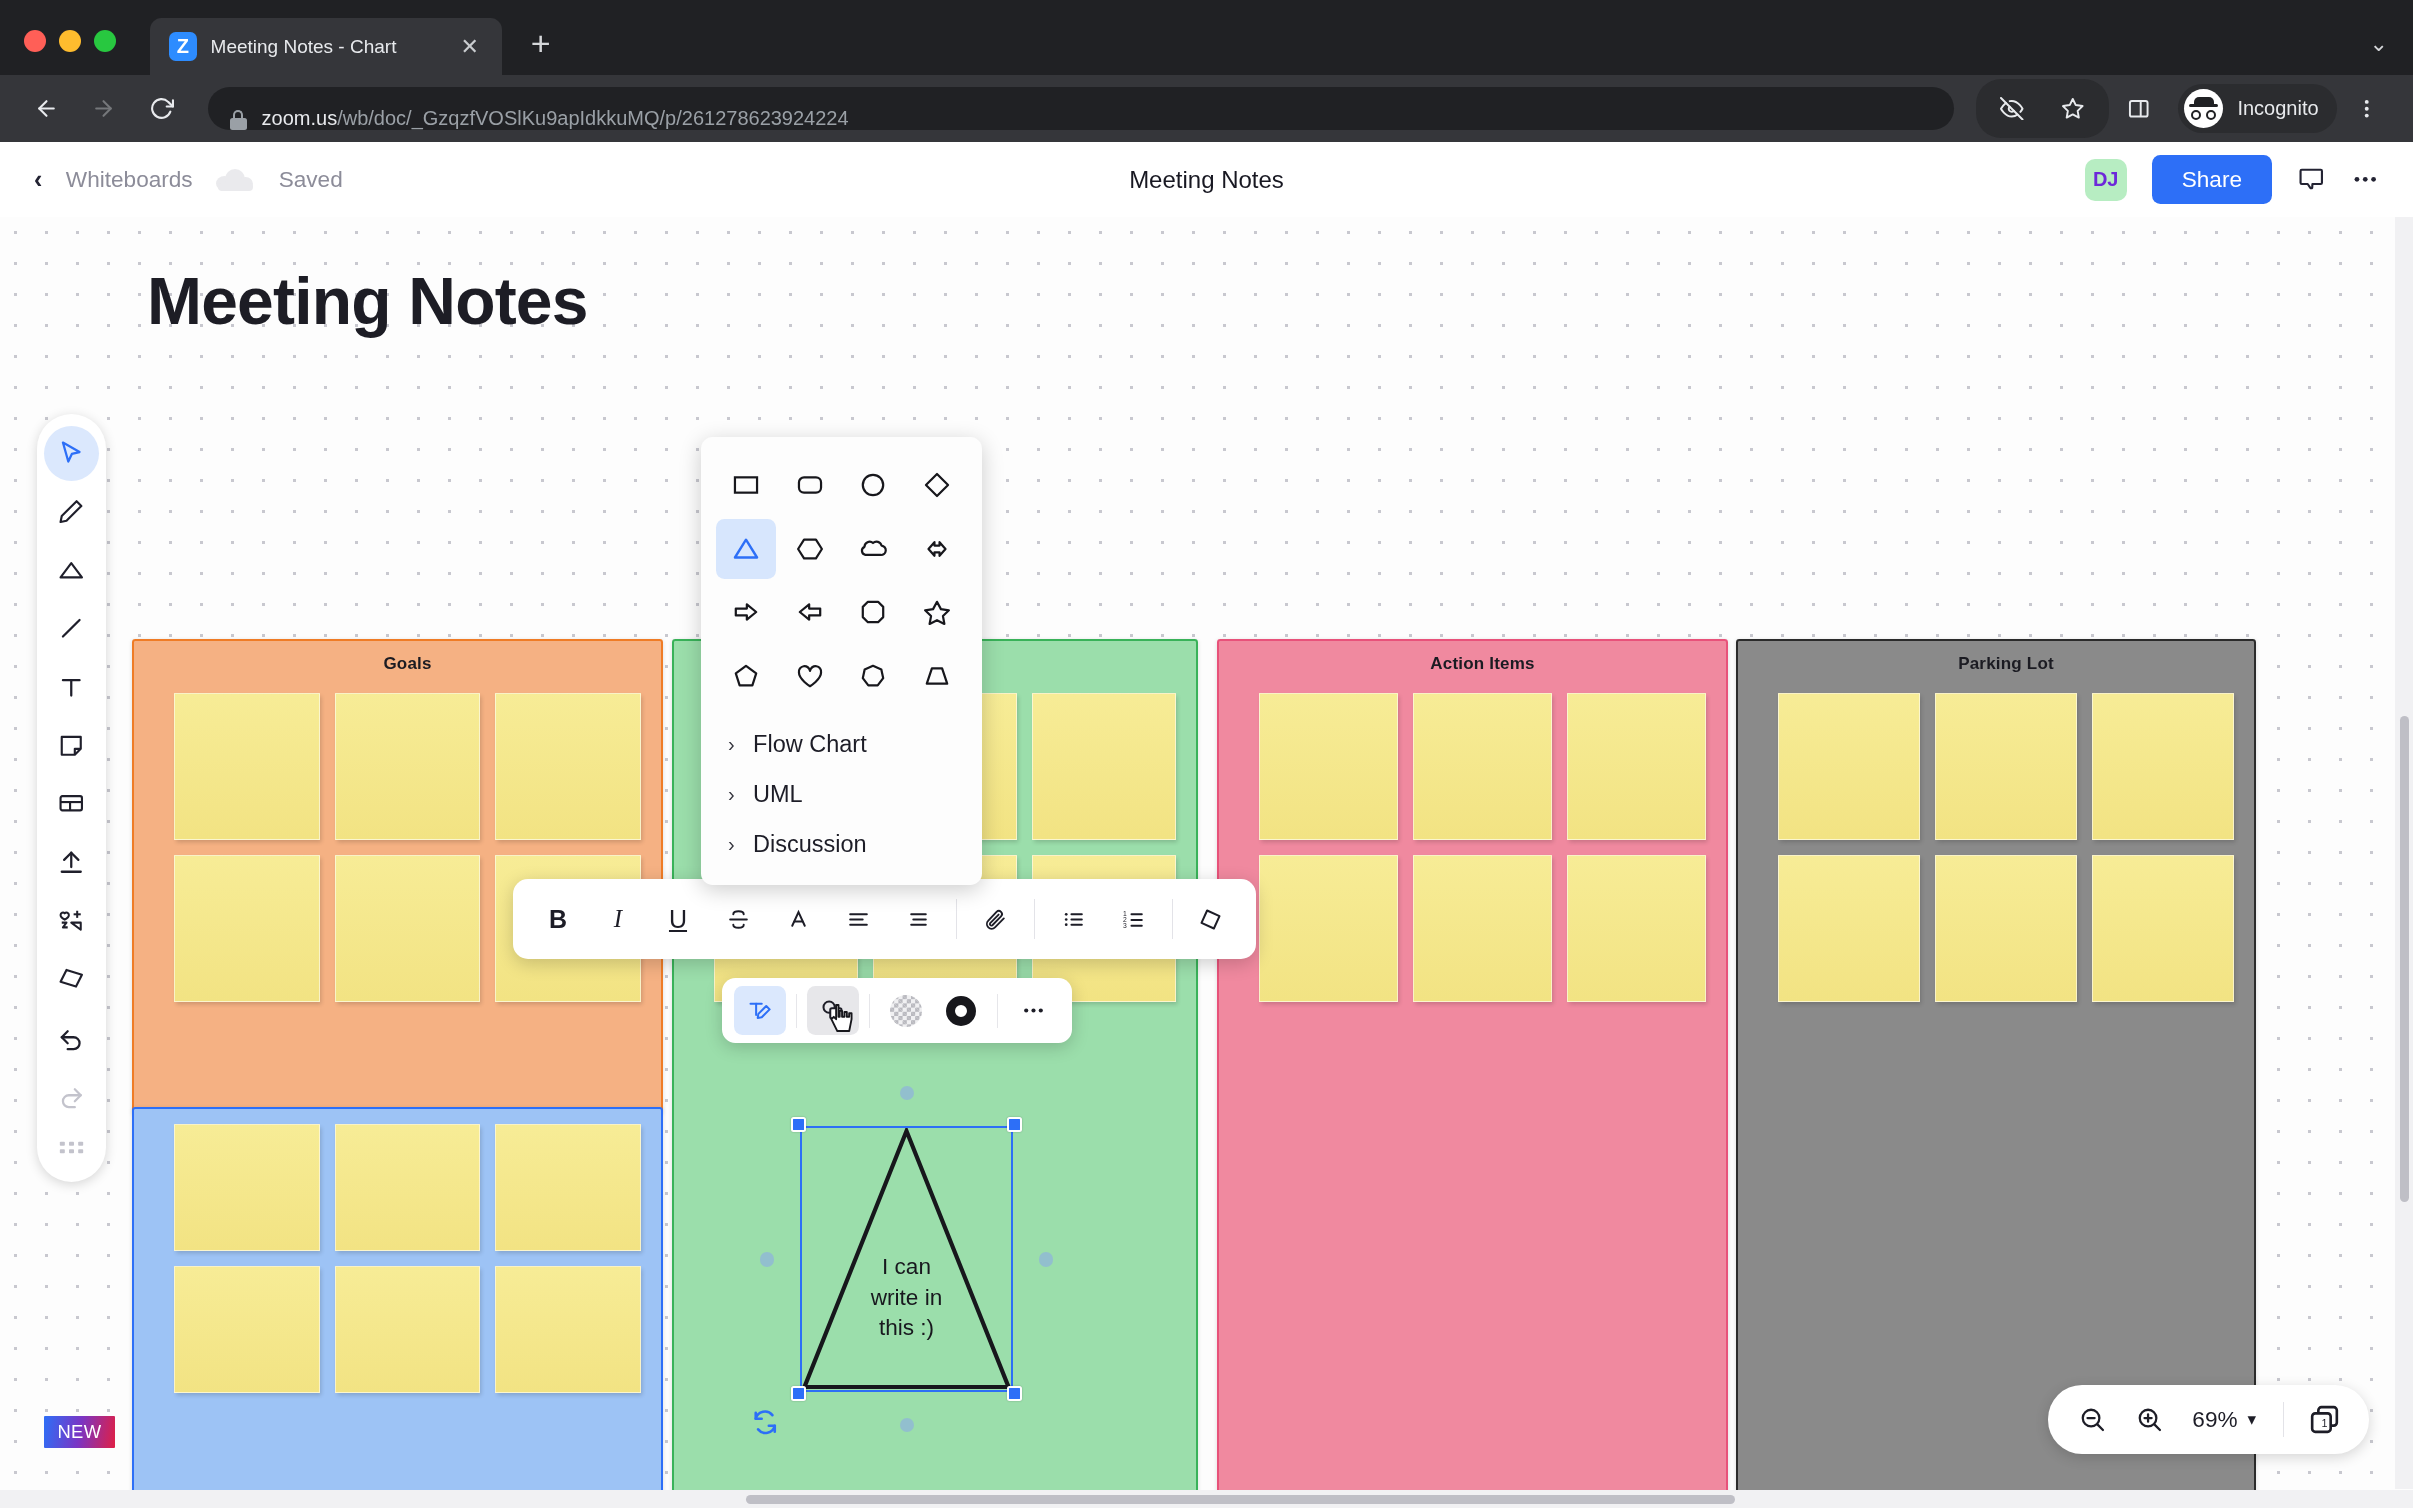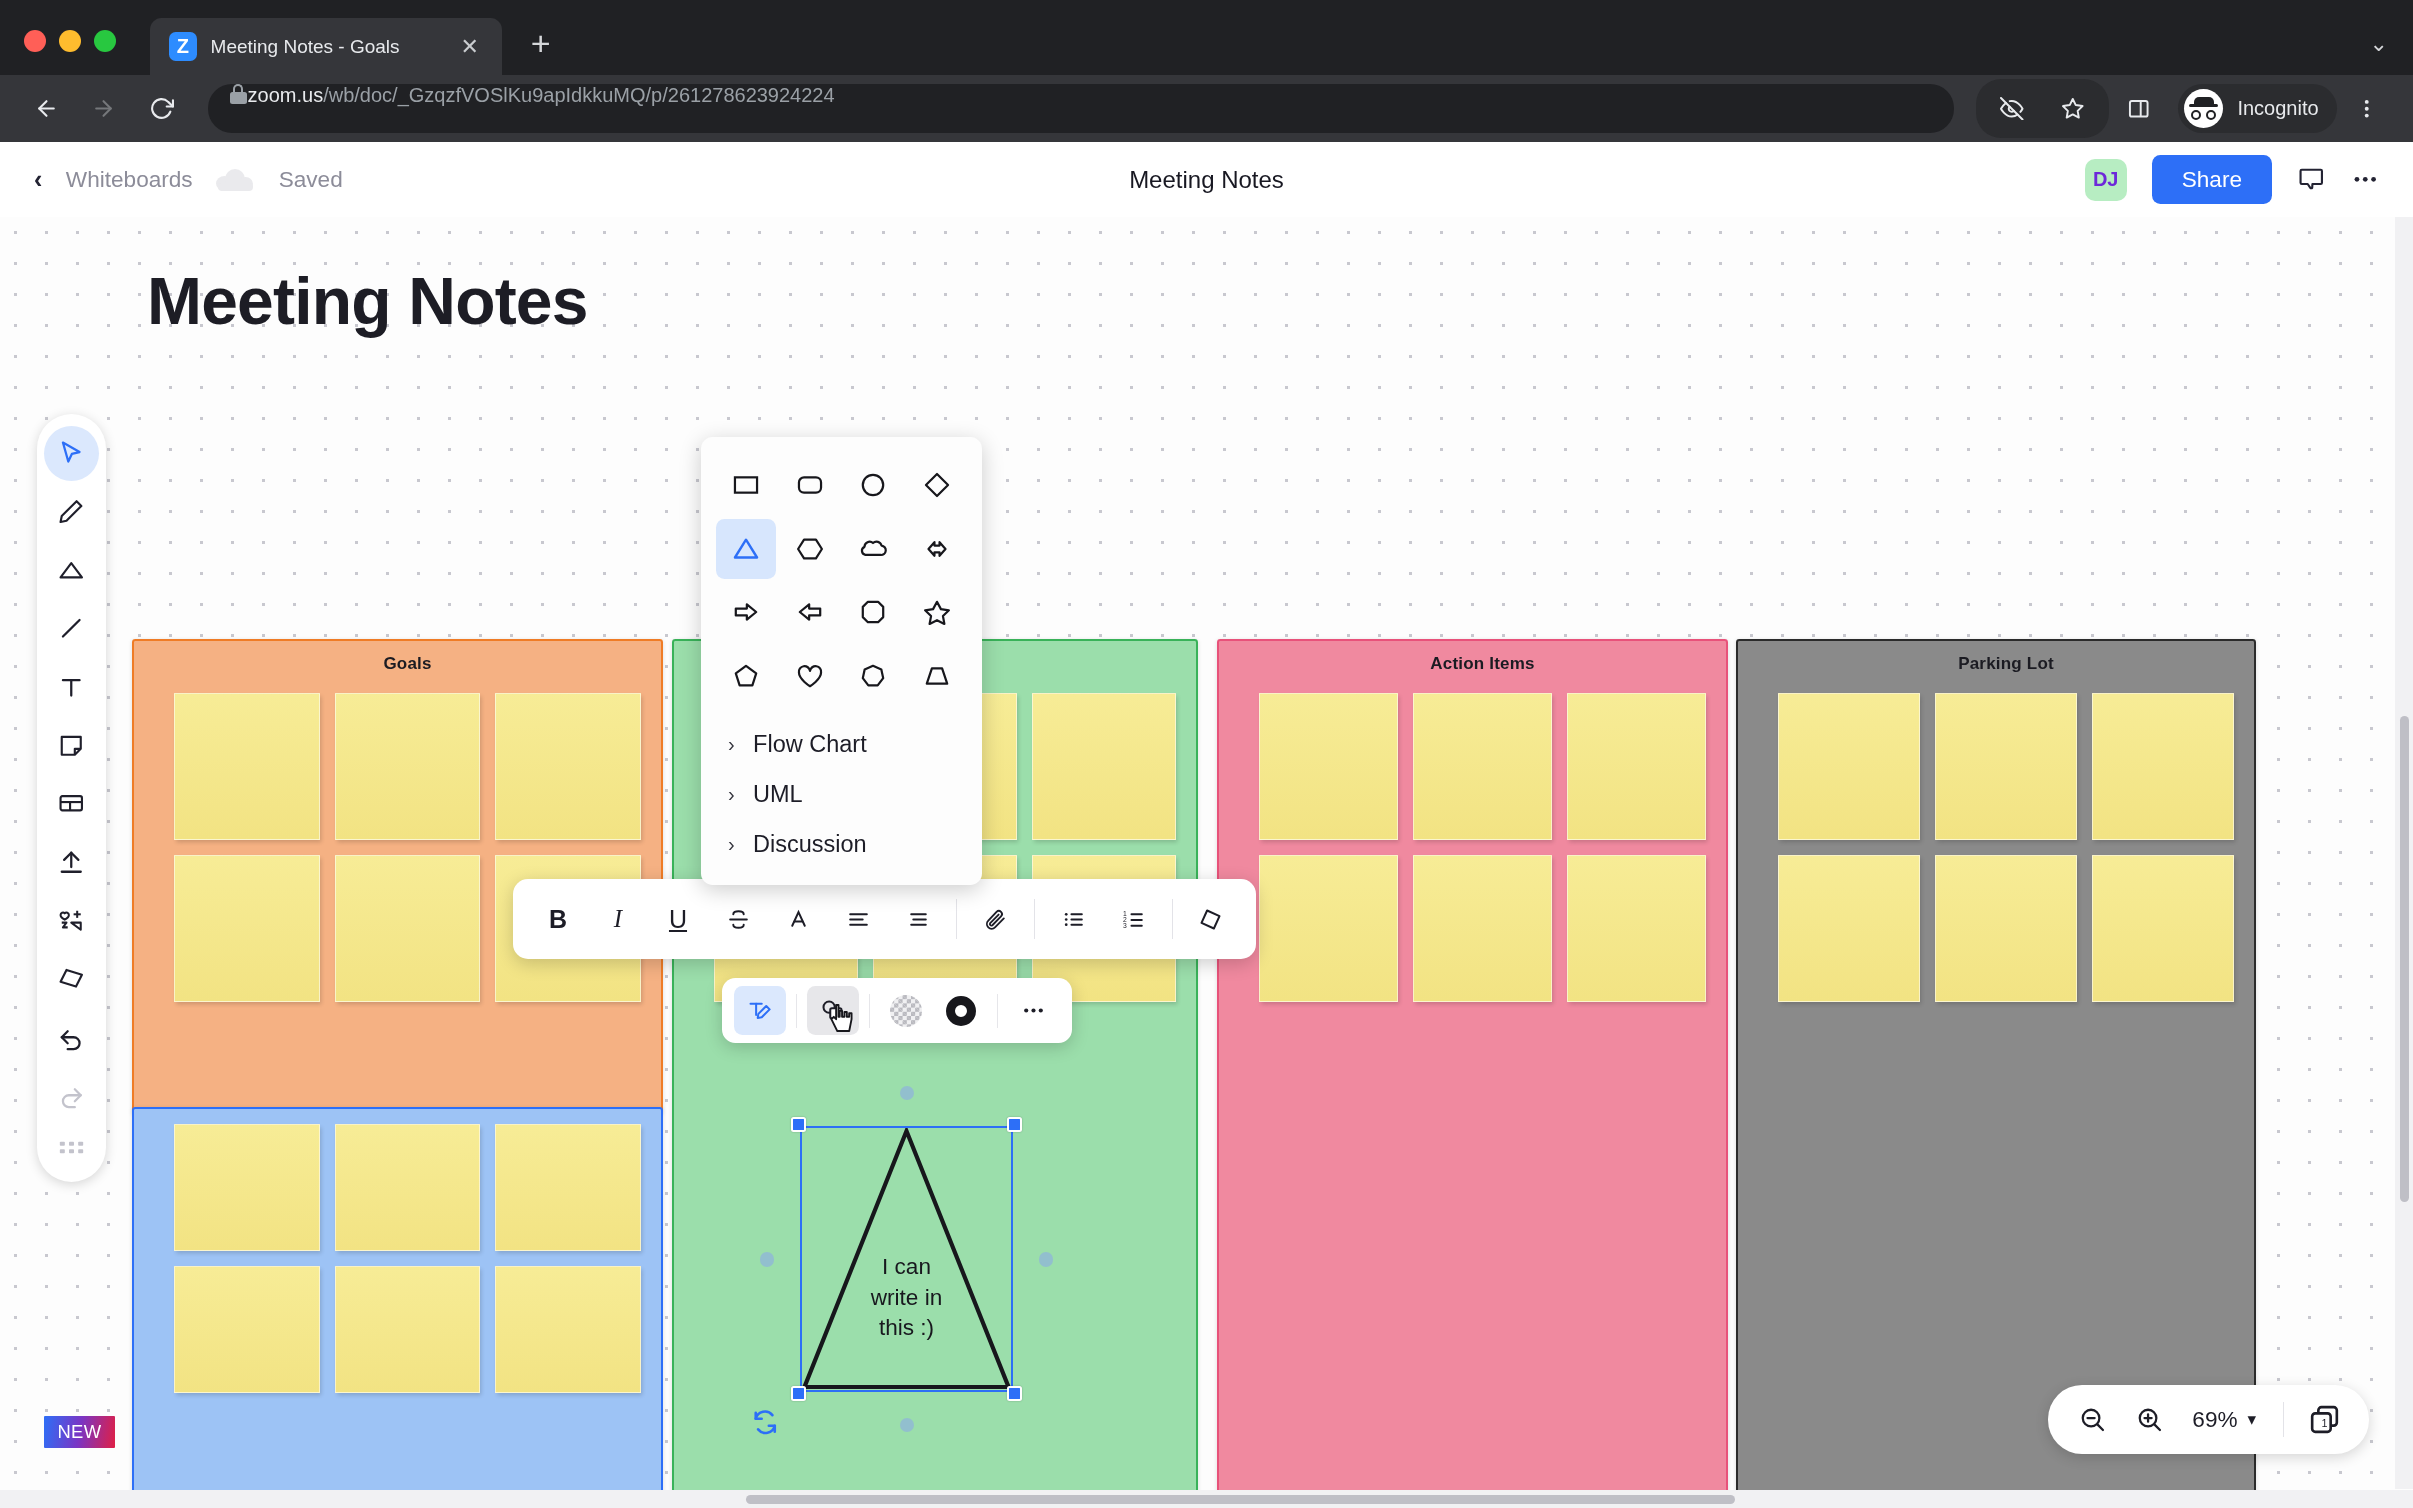--- a/index.html
+++ b/index.html
@@ -287,7 +287,7 @@
     </div>
     <div class="tab">
       <div class="zlogo">Z</div>
-      <div class="tab-title">Meeting Notes - Goals</div>
+      <div class="tab-title">Meeting Notes - Chart</div>
       <div class="tab-close">✕</div>
     </div>
     <div class="newtab">+</div>

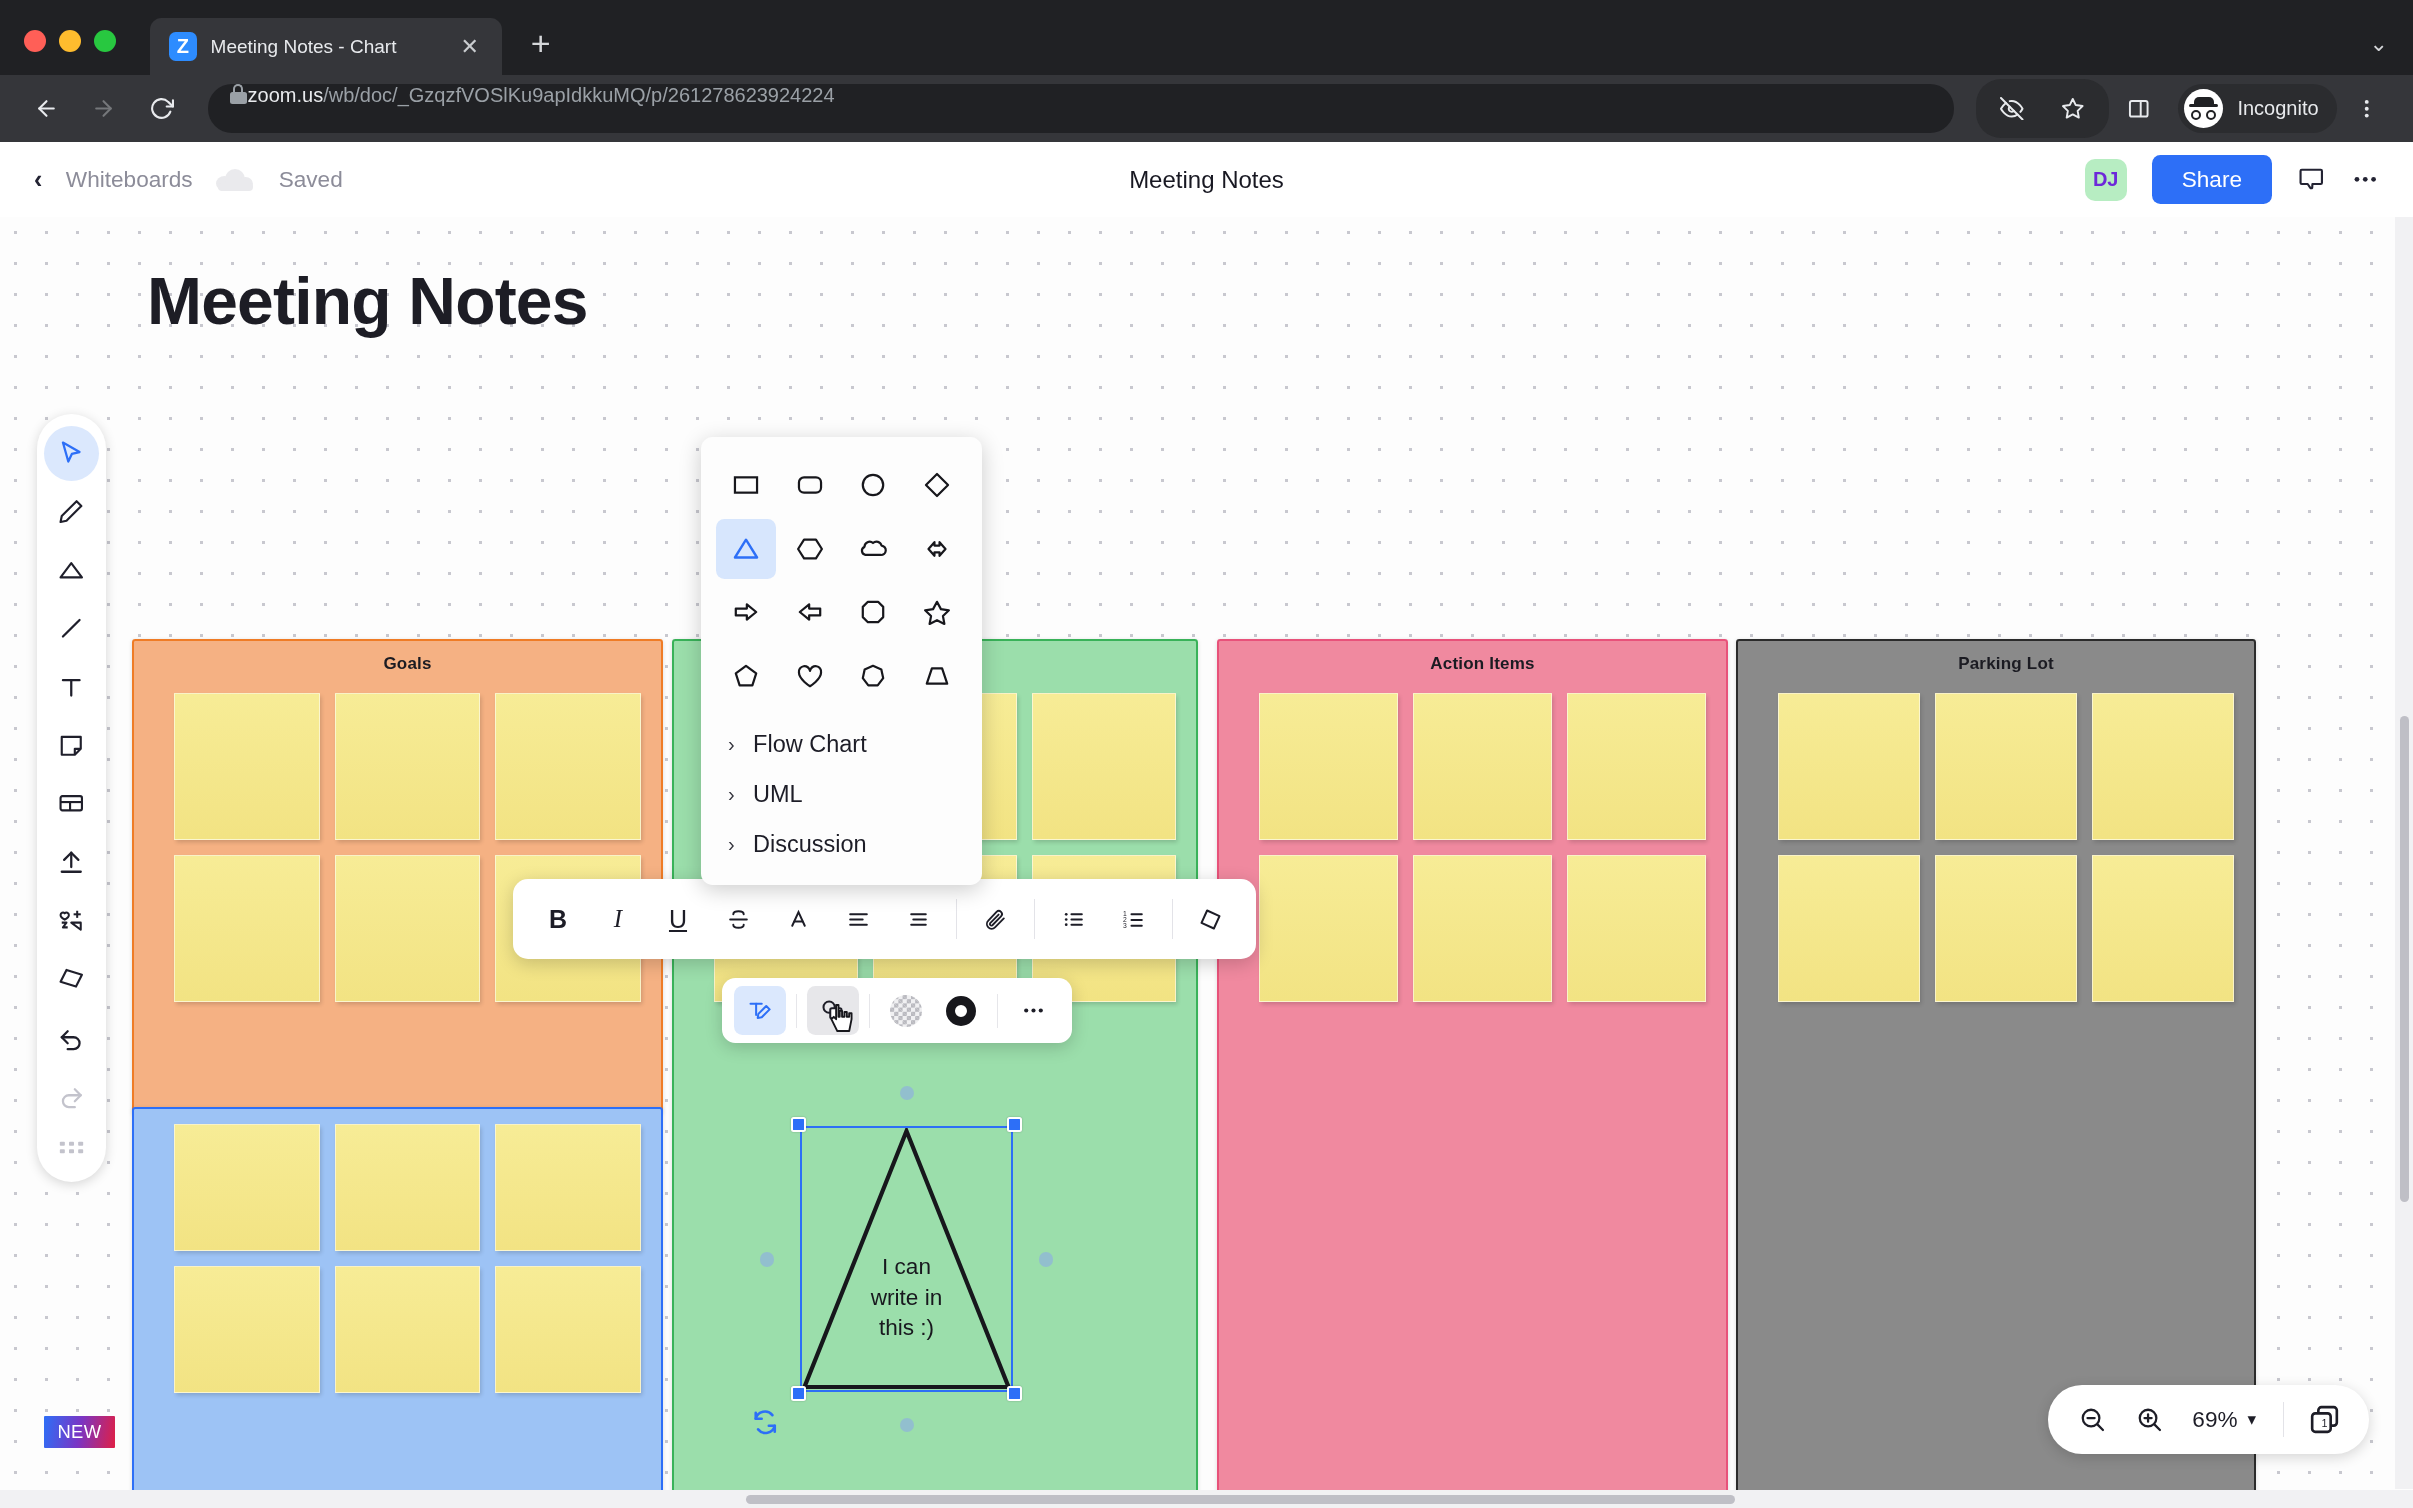--- a/index.html
+++ b/index.html
@@ -49,8 +49,8 @@
   }
   .navbtn.disabled { color: #75777a; }
   .omnibox {
-    flex: 1; height: 49px; background: #202124; border-radius: 24px;
-    display: flex; align-items: flex-start; padding: 0 22px; gap: 1px; margin: 0 13.4px;
+    flex: 1; height: 43px; background: #202124; border-radius: 24px;
+    display: flex; align-items: flex-end; padding: 0 22px; gap: 15px; margin: 0 13.4px;
     min-width: 0;
   }
   .lock { width: 17px; height: 20px; position: relative; flex: 0 0 auto; }

